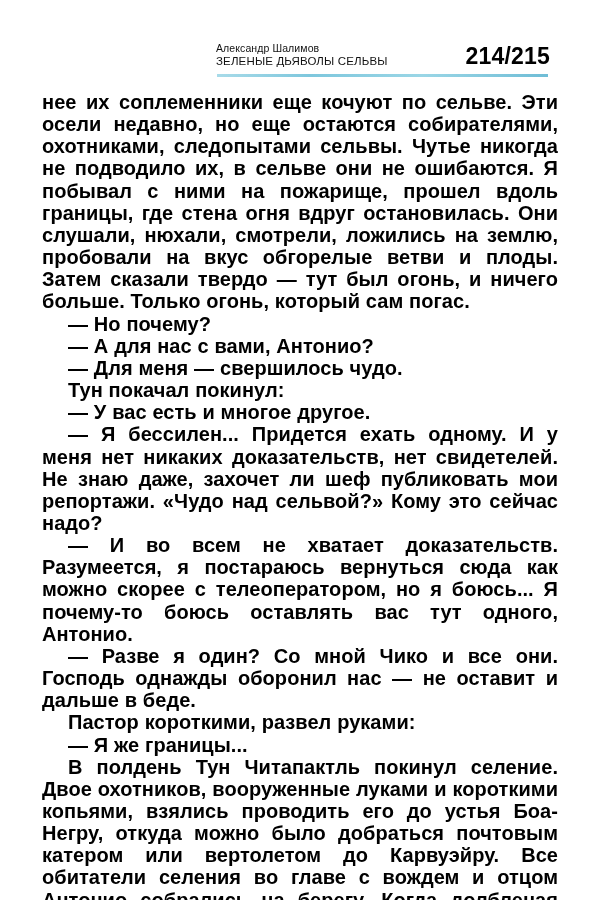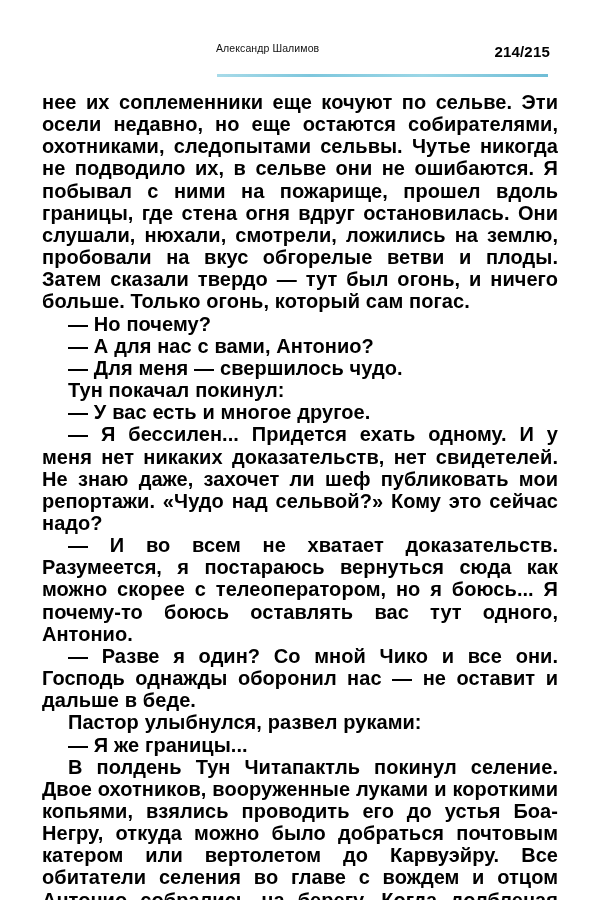--- a/index.html
+++ b/index.html
@@ -137,6 +137,7 @@
     <div class="header-inner">
       <div class="header-titles">
         <div class="header-author">Александр Шалимов</div>
+        <div class="header-booktitle">ЗЕЛЕНЫЕ ДЬЯВОЛЫ СЕЛЬВЫ</div>
       </div>
       <div class="header-folio">214/215</div>
     </div>

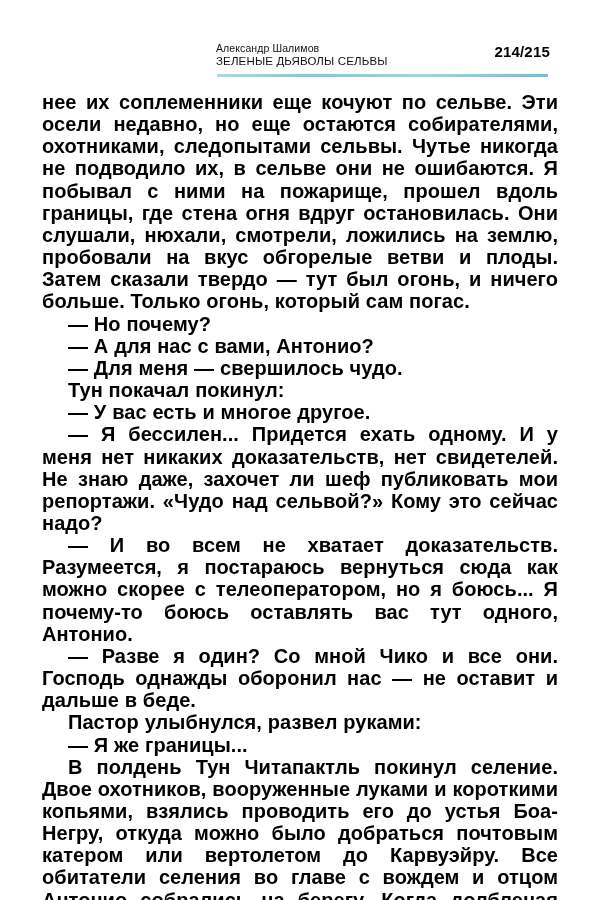--- a/index.html
+++ b/index.html
@@ -66,7 +66,7 @@
   }
 
   .header-folio {
-    font-size: 15px;
+    font-size: 23px;
     font-weight: 700;
     letter-spacing: 0.2px;
     white-space: nowrap;

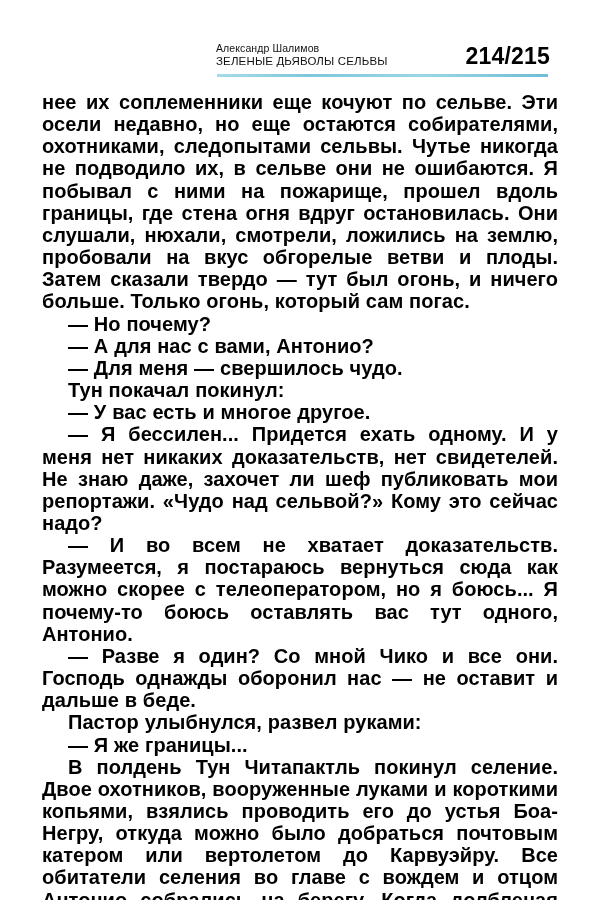--- a/index.html
+++ b/index.html
@@ -154,7 +154,7 @@
     <p class="para dialogue no-stretch">— Я бессилен... Придется ехать одному. И у меня нет никаких доказательств, нет свидетелей. Не знаю даже, захочет ли шеф публиковать мои репортажи. «Чудо над сельвой?» Кому это сейчас надо?</p>
     <p class="para dialogue no-stretch">— И во всем не хватает доказательств. Разумеется, я постараюсь вернуться сюда как можно скорее с телеоператором, но я боюсь... Я почему-то боюсь оставлять вас тут одного, Антонио.</p>
     <p class="para dialogue no-stretch">— Разве я один? Со мной Чико и все они. Господь однажды оборонил нас — не оставит и дальше в беде.</p>
-    <p class="para indent light no-stretch">Пастор улыбнулся, развел руками:</p>
+    <p class="para indent light no-stretch">Пастор короткими, развел руками:</p>
     <p class="para dialogue light no-stretch">— Я же границы...</p>
     <p class="para indent light no-stretch">В полдень Тун Читапактль покинул селение. Двое охотников, вооруженные луками и короткими копьями, взялись проводить его до устья Боа-Негру, откуда можно было добраться почтовым катером или вертолетом до Карвуэйру. Все обитатели селения во главе с вождем и отцом Антонио собрались на берегу. Когда долбленая лодка с тремя путешественниками отошла от берега, все, как один, подняли руки в прощальном приветствии, а вождь высоко подбросил вверх украшенное яркими перьями копье и, ловя его, крикнул:</p>
     <p class="para dialogue light no-stretch">— Дети Луны желают тебе удачи на твоей охотничьей тропе, брат наш Тун. Возвращайся и всегда найдешь здесь еду и кров.</p>

